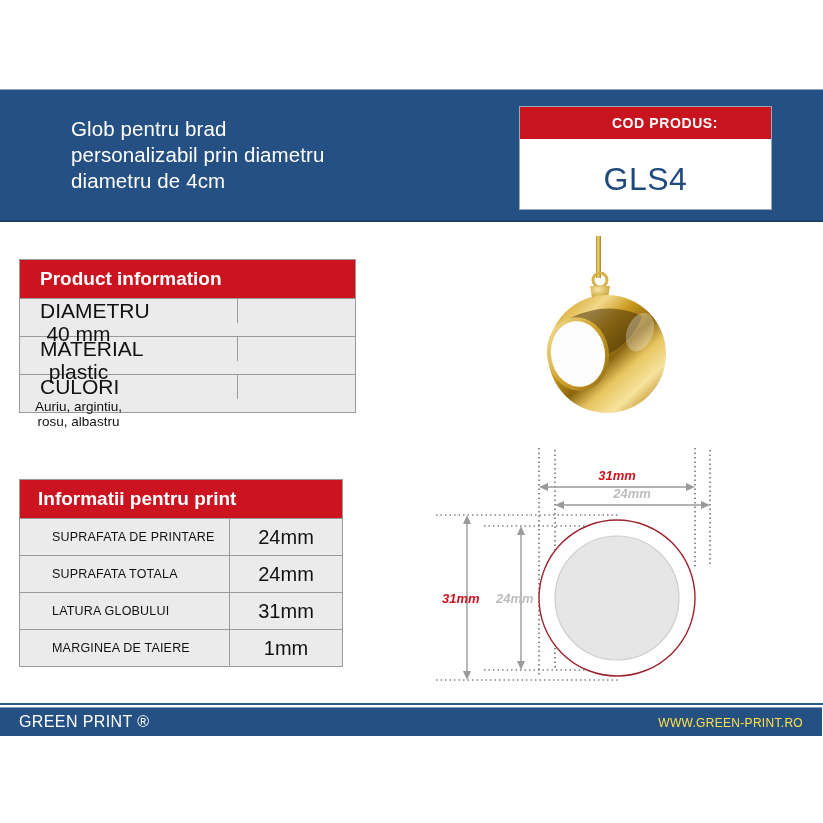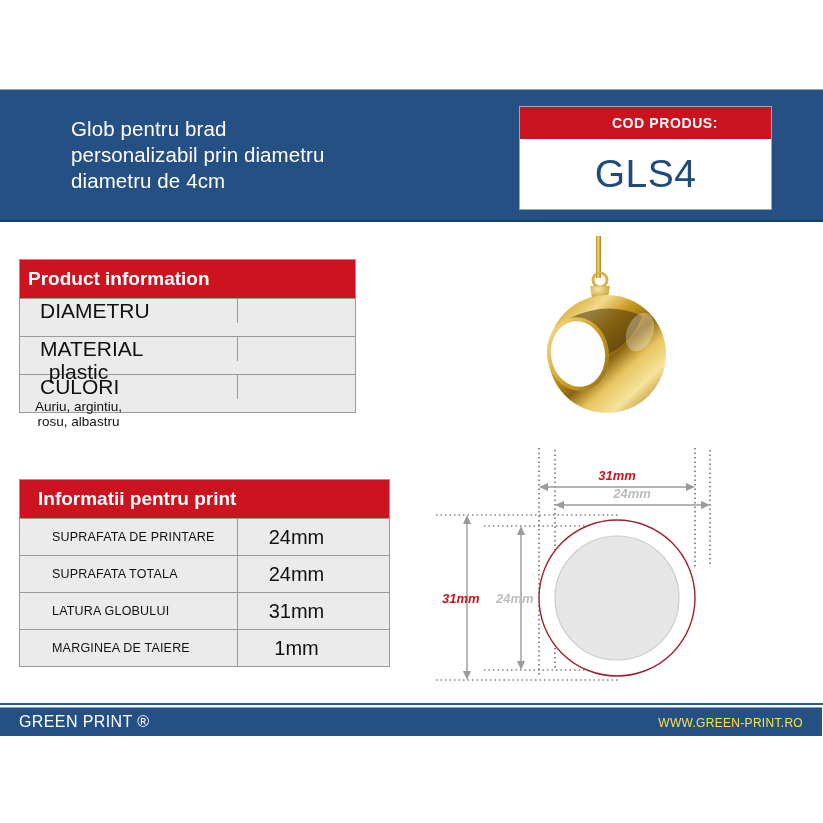--- a/index.html
+++ b/index.html
@@ -70,12 +70,12 @@
     padding-left: 39px;
   }
   .code-value {
-    height: 70px;
+    height: 80px;
     display: flex;
     align-items: center;
     justify-content: center;
     color: #1f4a7d;
-    font-size: 39px;
+    font-size: 32px;
     letter-spacing: 0.5px;
   }
 

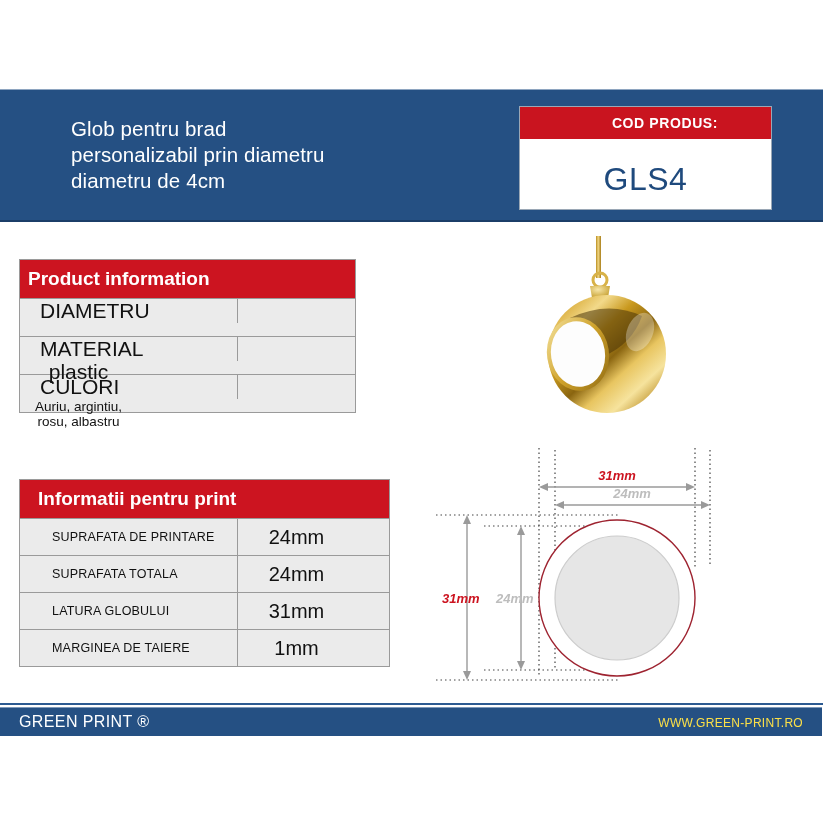--- a/index.html
+++ b/index.html
@@ -97,7 +97,7 @@
     display: flex;
     align-items: center;
   }
-  .spec-table.product .tbl-head { height: 38px; font-size: 19px; padding-left: 8px; }
+  .spec-table.product .tbl-head { height: 38px; font-size: 19px; padding-left: 20px; }
   .spec-table.print   .tbl-head { height: 38px; font-size: 19px; padding-left: 18px; }
 
   .tbl-row {

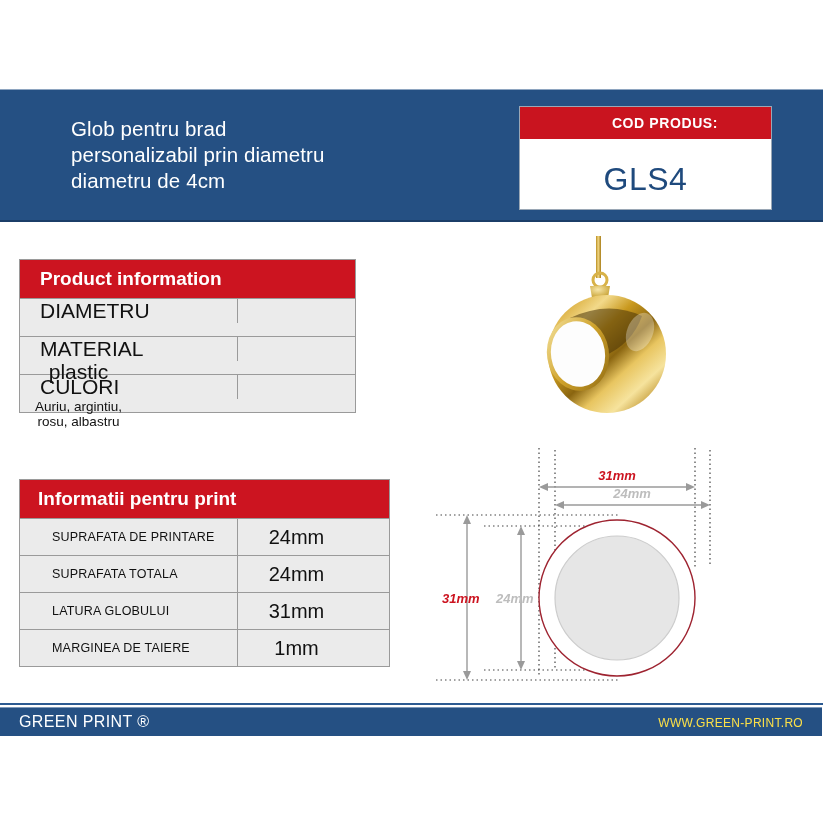--- a/index.html
+++ b/index.html
@@ -221,6 +221,7 @@
 
     <div class="tbl-row">
       <div class="cell-label">DIAMETRU</div>
+      <div class="cell-value">40 mm</div>
     </div>
 
     <div class="tbl-row">

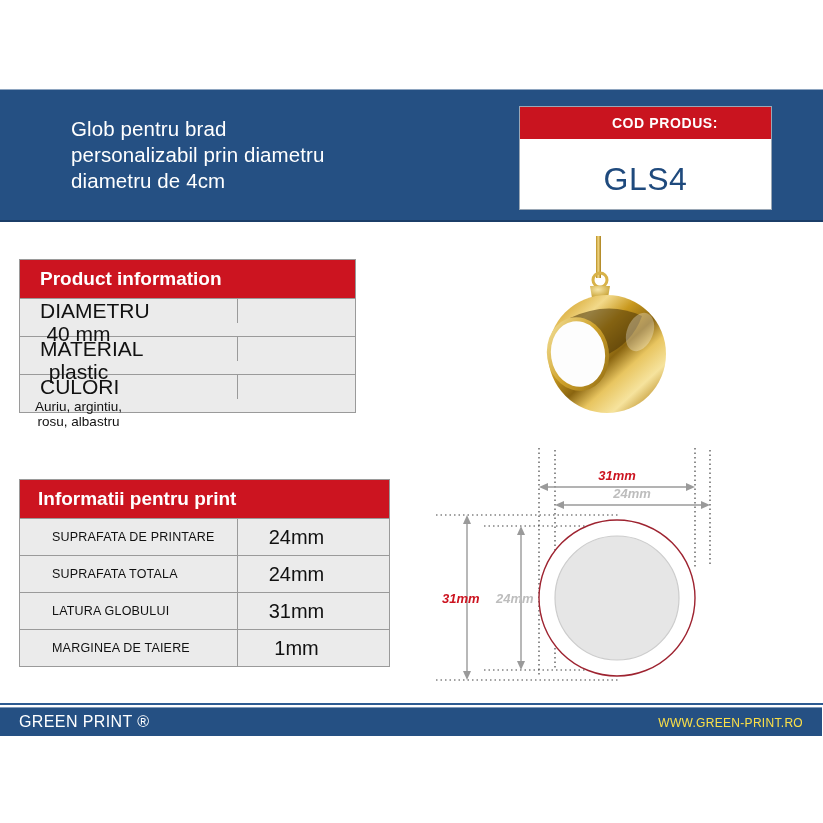--- a/index.html
+++ b/index.html
@@ -87,7 +87,7 @@
     box-sizing: border-box;
   }
   .spec-table.product { left: 19px; top: 259px; width: 337px; }
-  .spec-table.print   { left: 19px; top: 479px; width: 371px; }
+  .spec-table.print   { left: 19px; top: 479px; width: 324px; }
 
   .tbl-head {
     background: #cc1420;

